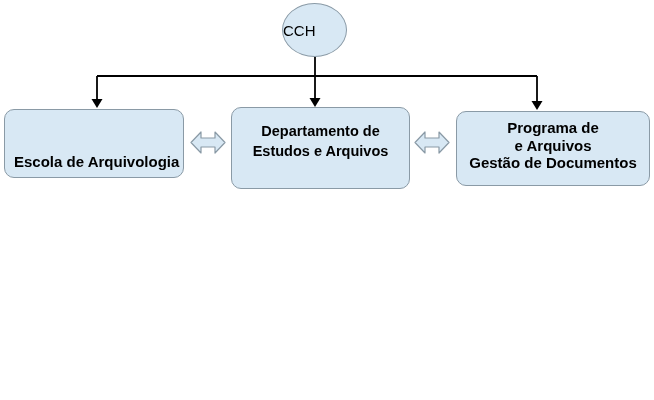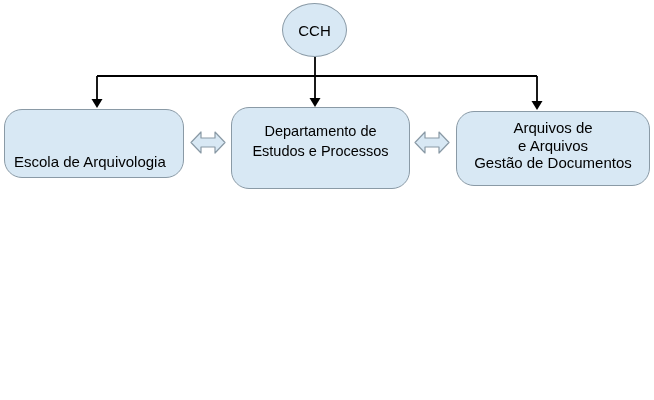--- a/index.html
+++ b/index.html
@@ -32,7 +32,6 @@
     border-radius: 50%;
     display: flex;
     align-items: center;
-    justify-content: center;
     font-size: 15px;
   }
   .box {

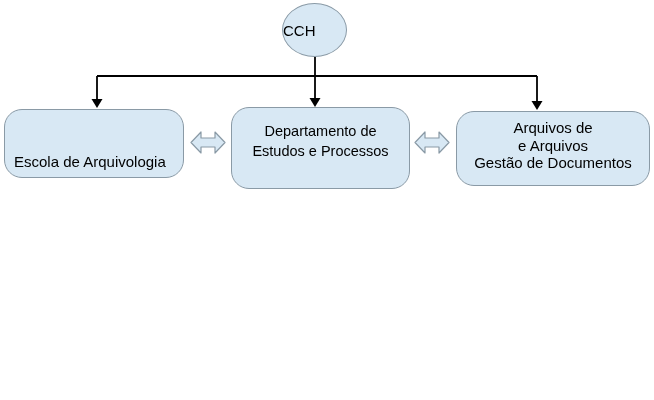--- a/index.html
+++ b/index.html
@@ -35,7 +35,8 @@
     font-size: 15px;
   }
   .box {
-    border-radius: 18px;
+    border-radius: 10px;
+    font-weight: bold;
   }
   .box .lines span { display: block; }
 

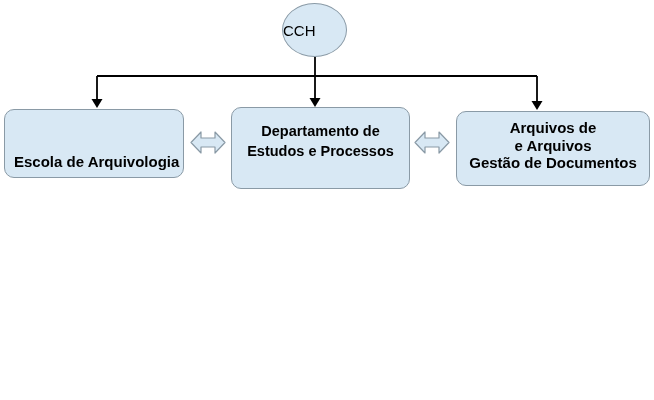--- a/index.html
+++ b/index.html
@@ -122,7 +122,7 @@
 
   <div class="node box box-programa">
     <div class="lines">
-      <span>Arquivos de</span>
+      <span>Programa de</span>
       <span>e Arquivos</span>
       <span>Gestão de Documentos</span>
     </div>

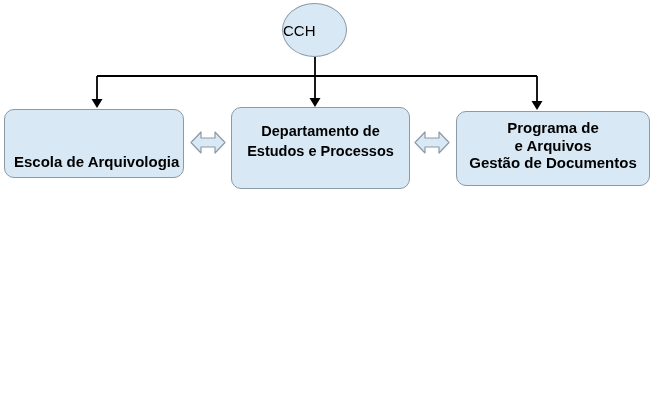--- a/index.html
+++ b/index.html
@@ -116,7 +116,7 @@
   <div class="node box box-departamento">
     <div class="lines">
       <span>Departamento de</span>
-      <span>Estudos e Processos</span>
+      <span>Estudos e Arquivos</span>
     </div>
   </div>
 

